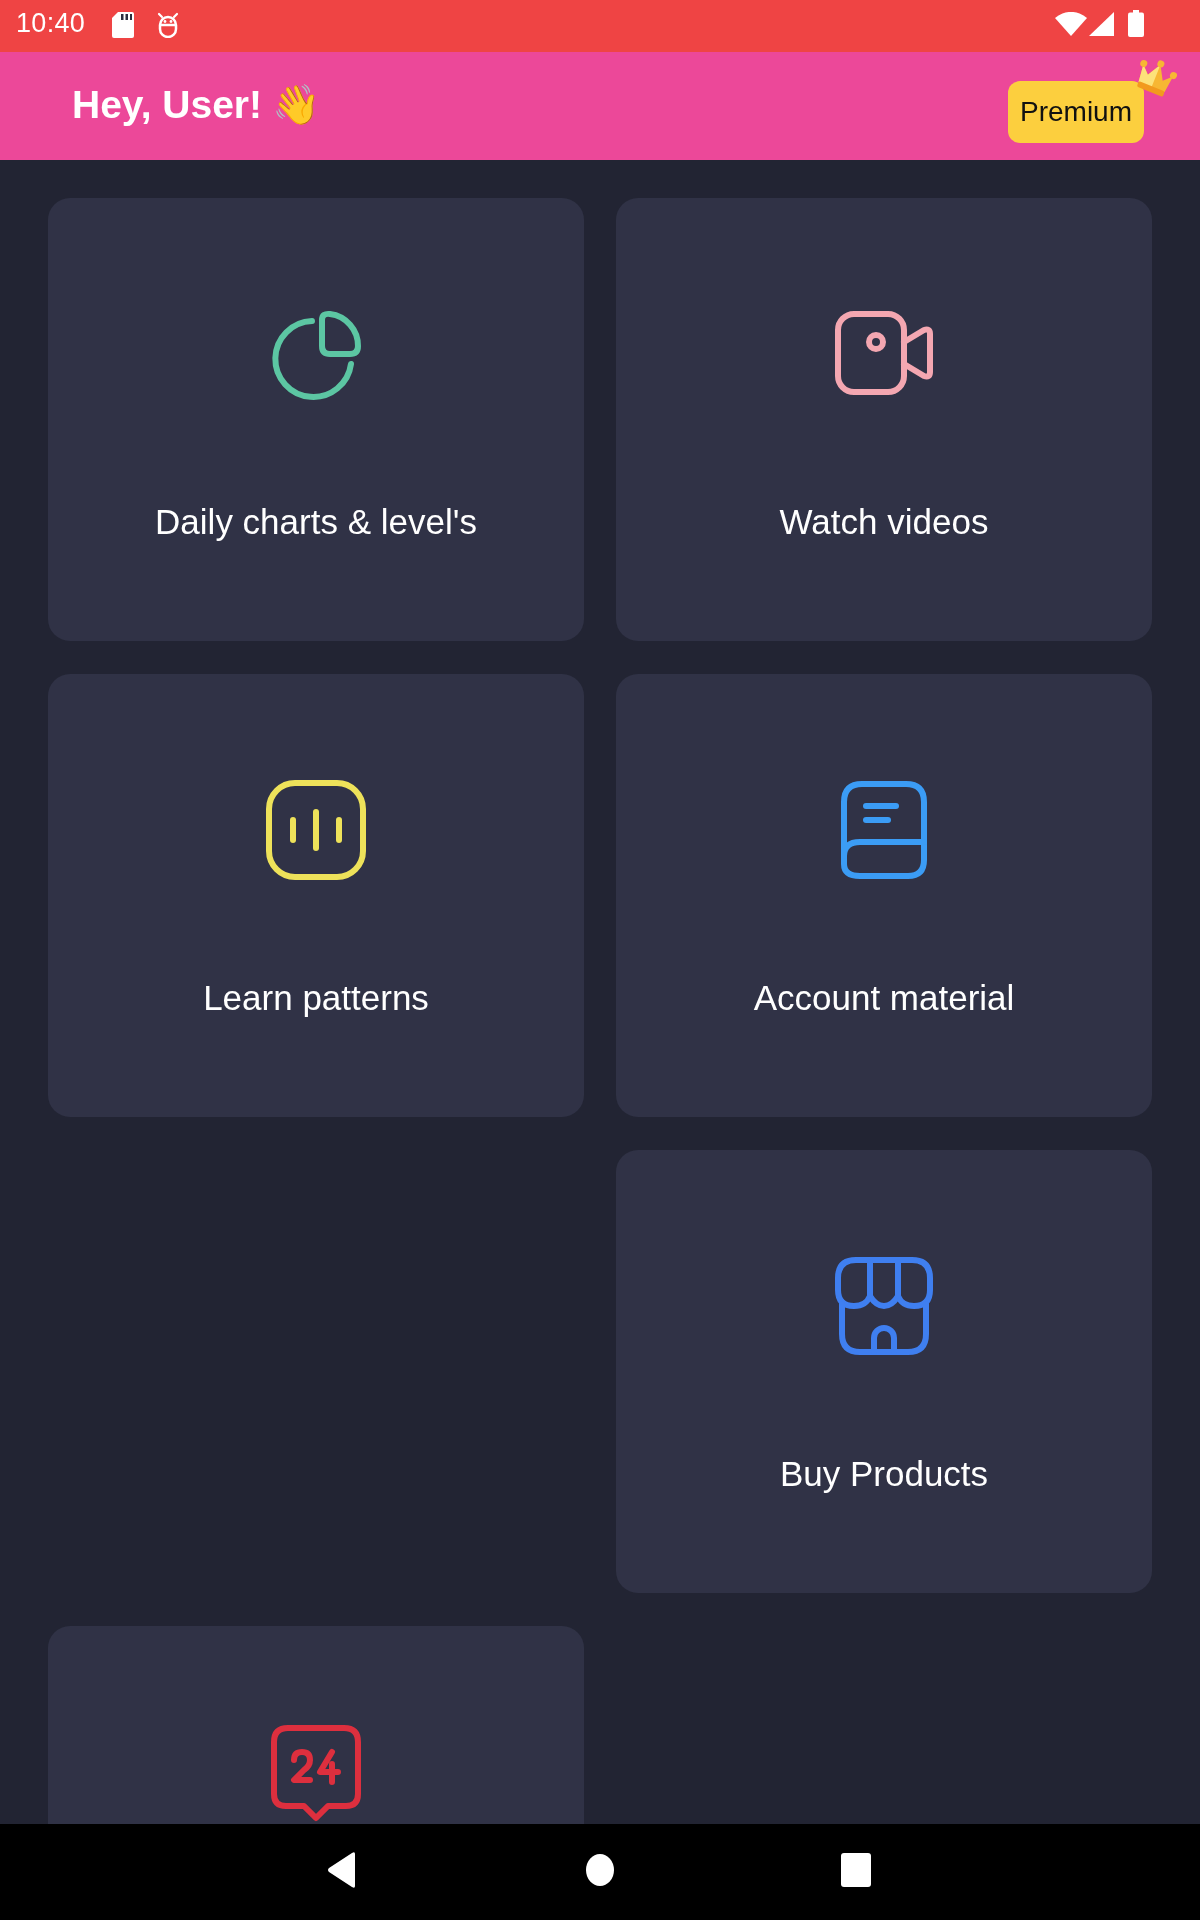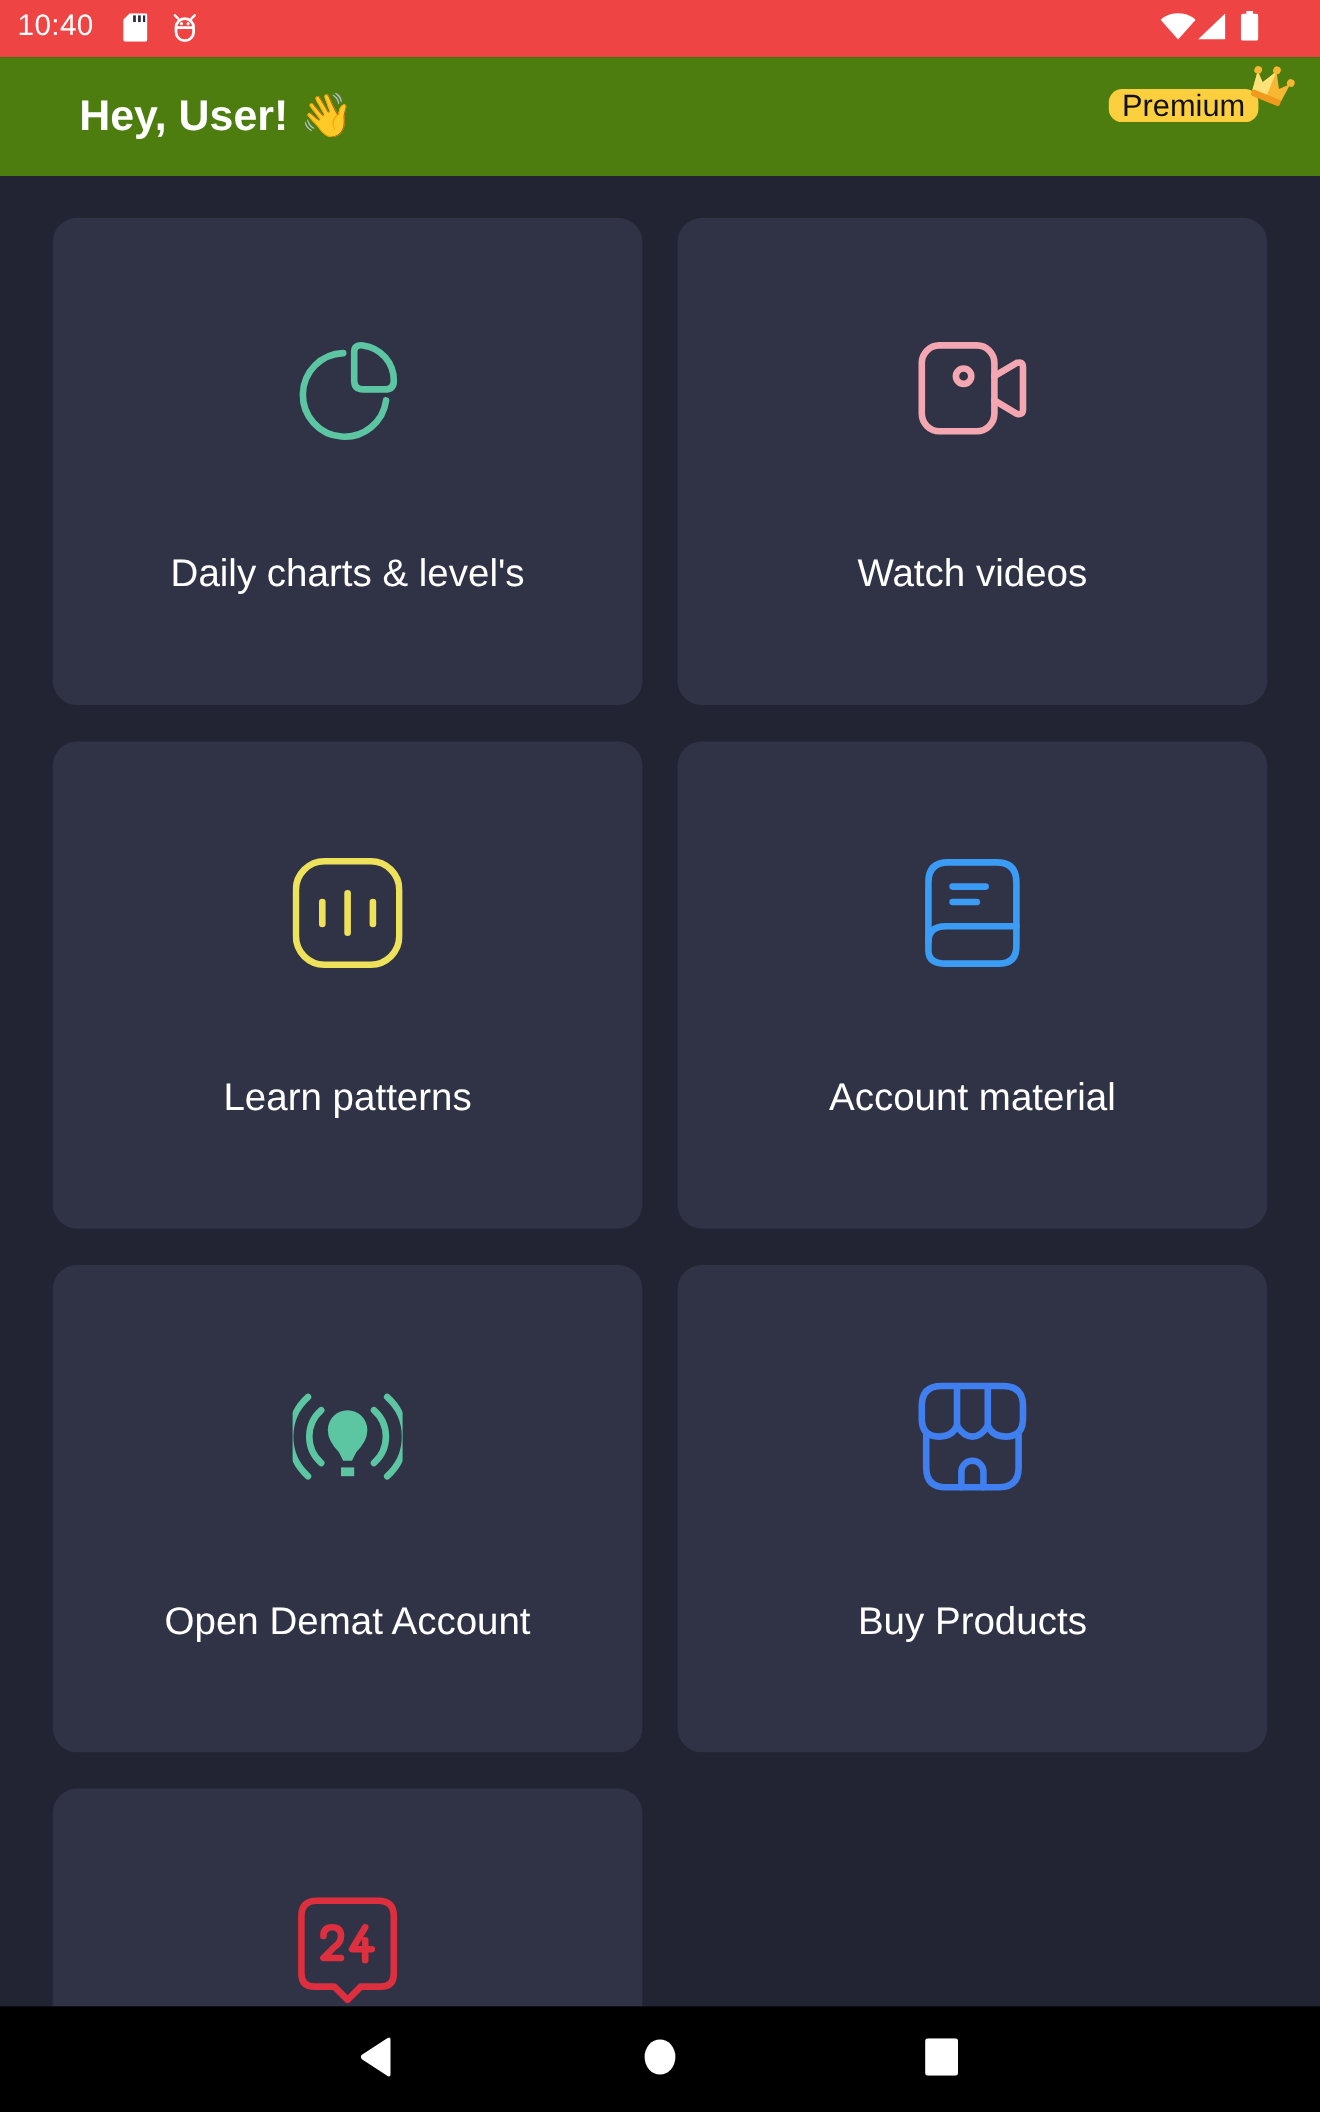--- a/index.html
+++ b/index.html
@@ -10,7 +10,7 @@
   .status-time { position: absolute; left: 16px; top: 8px; font-size: 27px; color: #fff; letter-spacing: 0.3px; }
   .sb-icon { position: absolute; top: 11px; }
 
-  .app-bar { position: absolute; left: 0; top: 52px; width: 1200px; height: 108px; background: #4d7c0f; }
+  .app-bar { position: absolute; left: 0; top: 52px; width: 1200px; height: 108px; background: #ec4899; }
   .greeting { position: absolute; left: 72px; top: 30px; font-size: 39px; font-weight: bold; color: #fff; }
   .premium-badge { position: absolute; left: 1008px; top: 29px; width: 136px; height: 30px; background: #fccf3e; border-radius: 12px; color: #111; font-size: 28px; display: flex; align-items: center; justify-content: center; }
   .crown { position: absolute; left: 1134px; top: 4px; width: 44px; height: 40px; transform: rotate(22deg); }

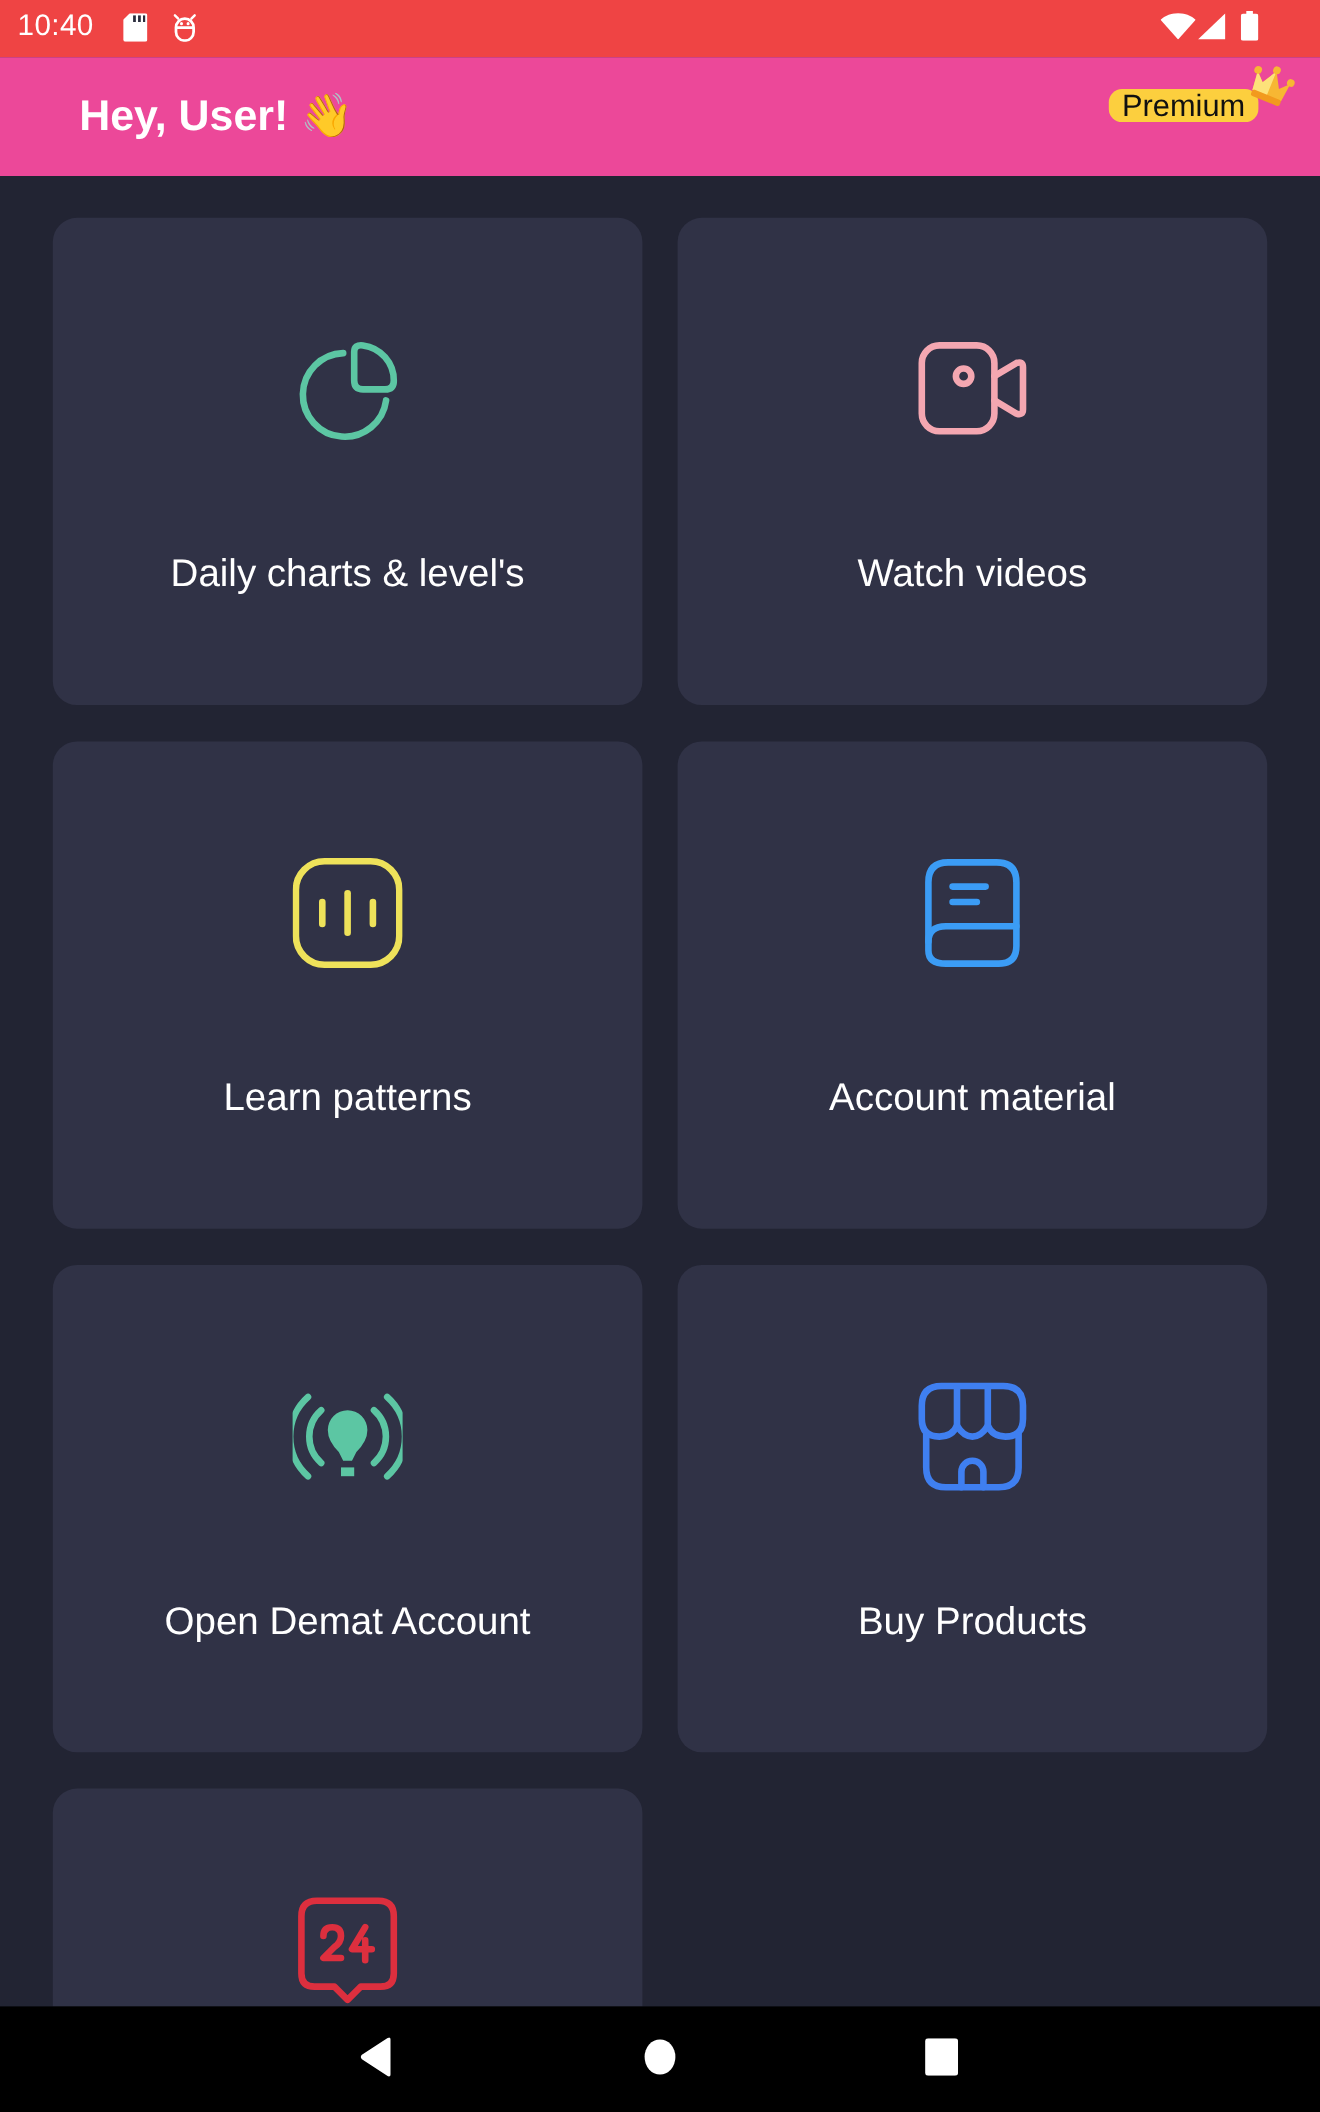--- a/index.html
+++ b/index.html
@@ -12,7 +12,7 @@
 
   .app-bar { position: absolute; left: 0; top: 52px; width: 1200px; height: 108px; background: #ec4899; }
   .greeting { position: absolute; left: 72px; top: 30px; font-size: 39px; font-weight: bold; color: #fff; }
-  .premium-badge { position: absolute; left: 1008px; top: 29px; width: 136px; height: 30px; background: #fccf3e; border-radius: 12px; color: #111; font-size: 28px; display: flex; align-items: center; justify-content: center; }
+  .premium-badge { position: absolute; left: 1008px; top: 29px; width: 136px; height: 62px; background: #fccf3e; border-radius: 12px; color: #111; font-size: 28px; display: flex; align-items: center; justify-content: center; }
   .crown { position: absolute; left: 1134px; top: 4px; width: 44px; height: 40px; transform: rotate(22deg); }
 
   .grid { position: absolute; left: 0; top: 160px; width: 1200px; height: 1664px; overflow: hidden; }

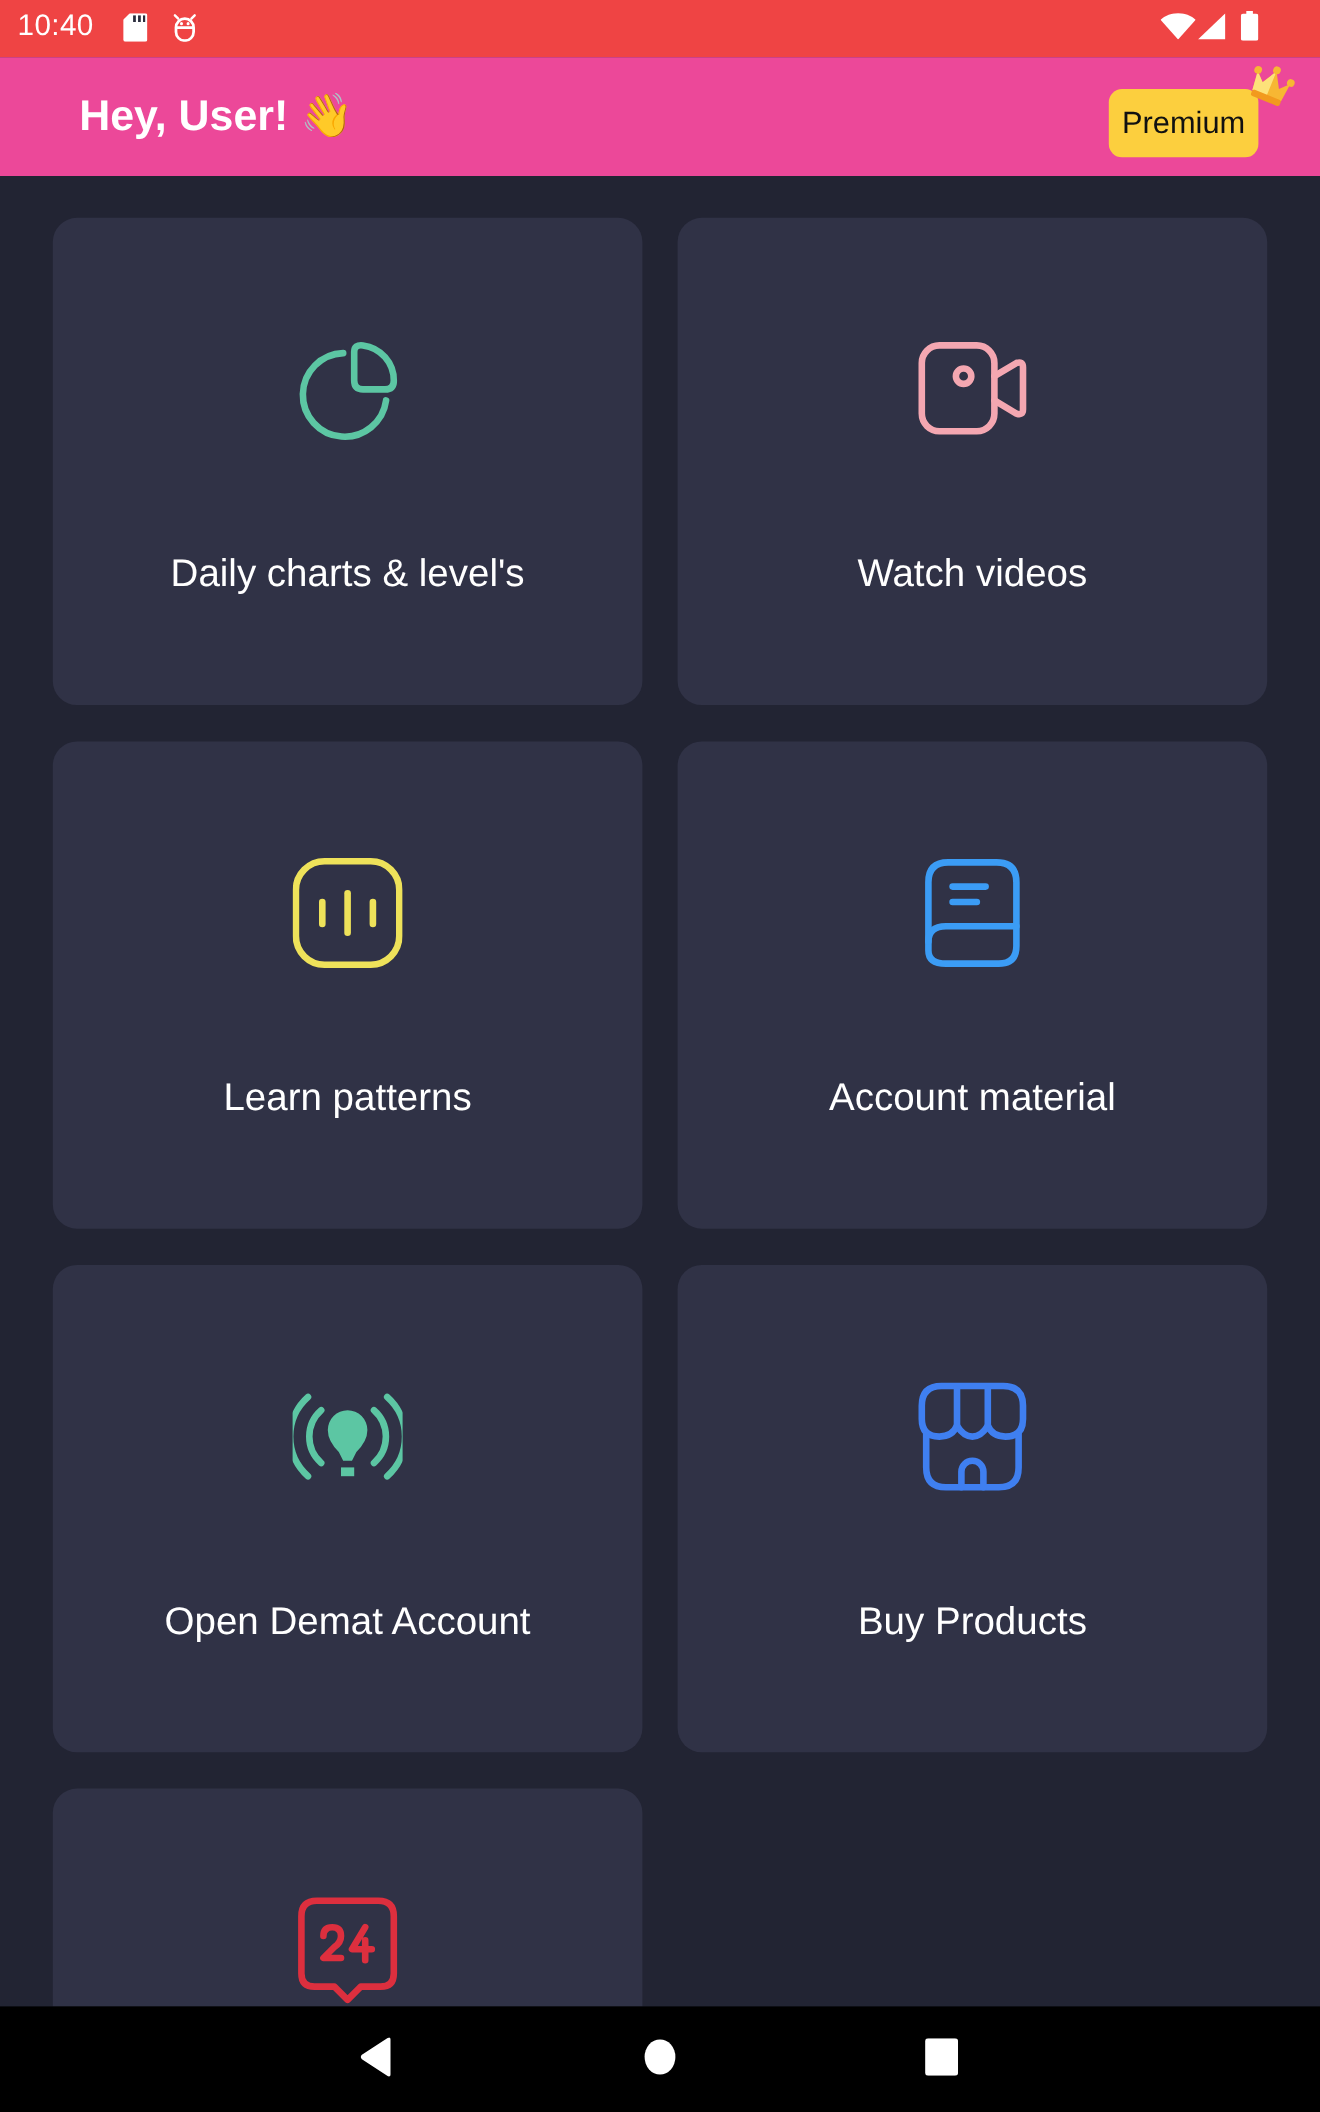--- a/index.html
+++ b/index.html
@@ -127,19 +127,6 @@
     <span class="label">Account material</span>
   </div>
 
-  <div class="card" style="left:48px; top:990px;">
-    <span class="icon">
-      <svg width="100" height="100" viewBox="0 0 100 100" fill="none" stroke="#5cc6a3" stroke-width="6" stroke-linecap="round">
-        <path d="M14 14 A48 48 0 0 0 14 86"></path>
-        <path d="M26 26 A32 32 0 0 0 26 74"></path>
-        <path d="M86 14 A48 48 0 0 1 86 86"></path>
-        <path d="M74 26 A32 32 0 0 1 74 74"></path>
-        <path d="M50 26 A18 18 0 0 1 68 44 Q68 54 58 64 L54 72 H46 L42 64 Q32 54 32 44 A18 18 0 0 1 50 26 Z" fill="#5cc6a3" stroke="none"></path>
-        <rect x="44" y="78" width="12" height="8" fill="#5cc6a3" stroke="none"></rect>
-      </svg>
-    </span>
-    <span class="label">Open Demat Account</span>
-  </div>
 
   <div class="card" style="left:616px; top:990px;">
     <span class="icon">

